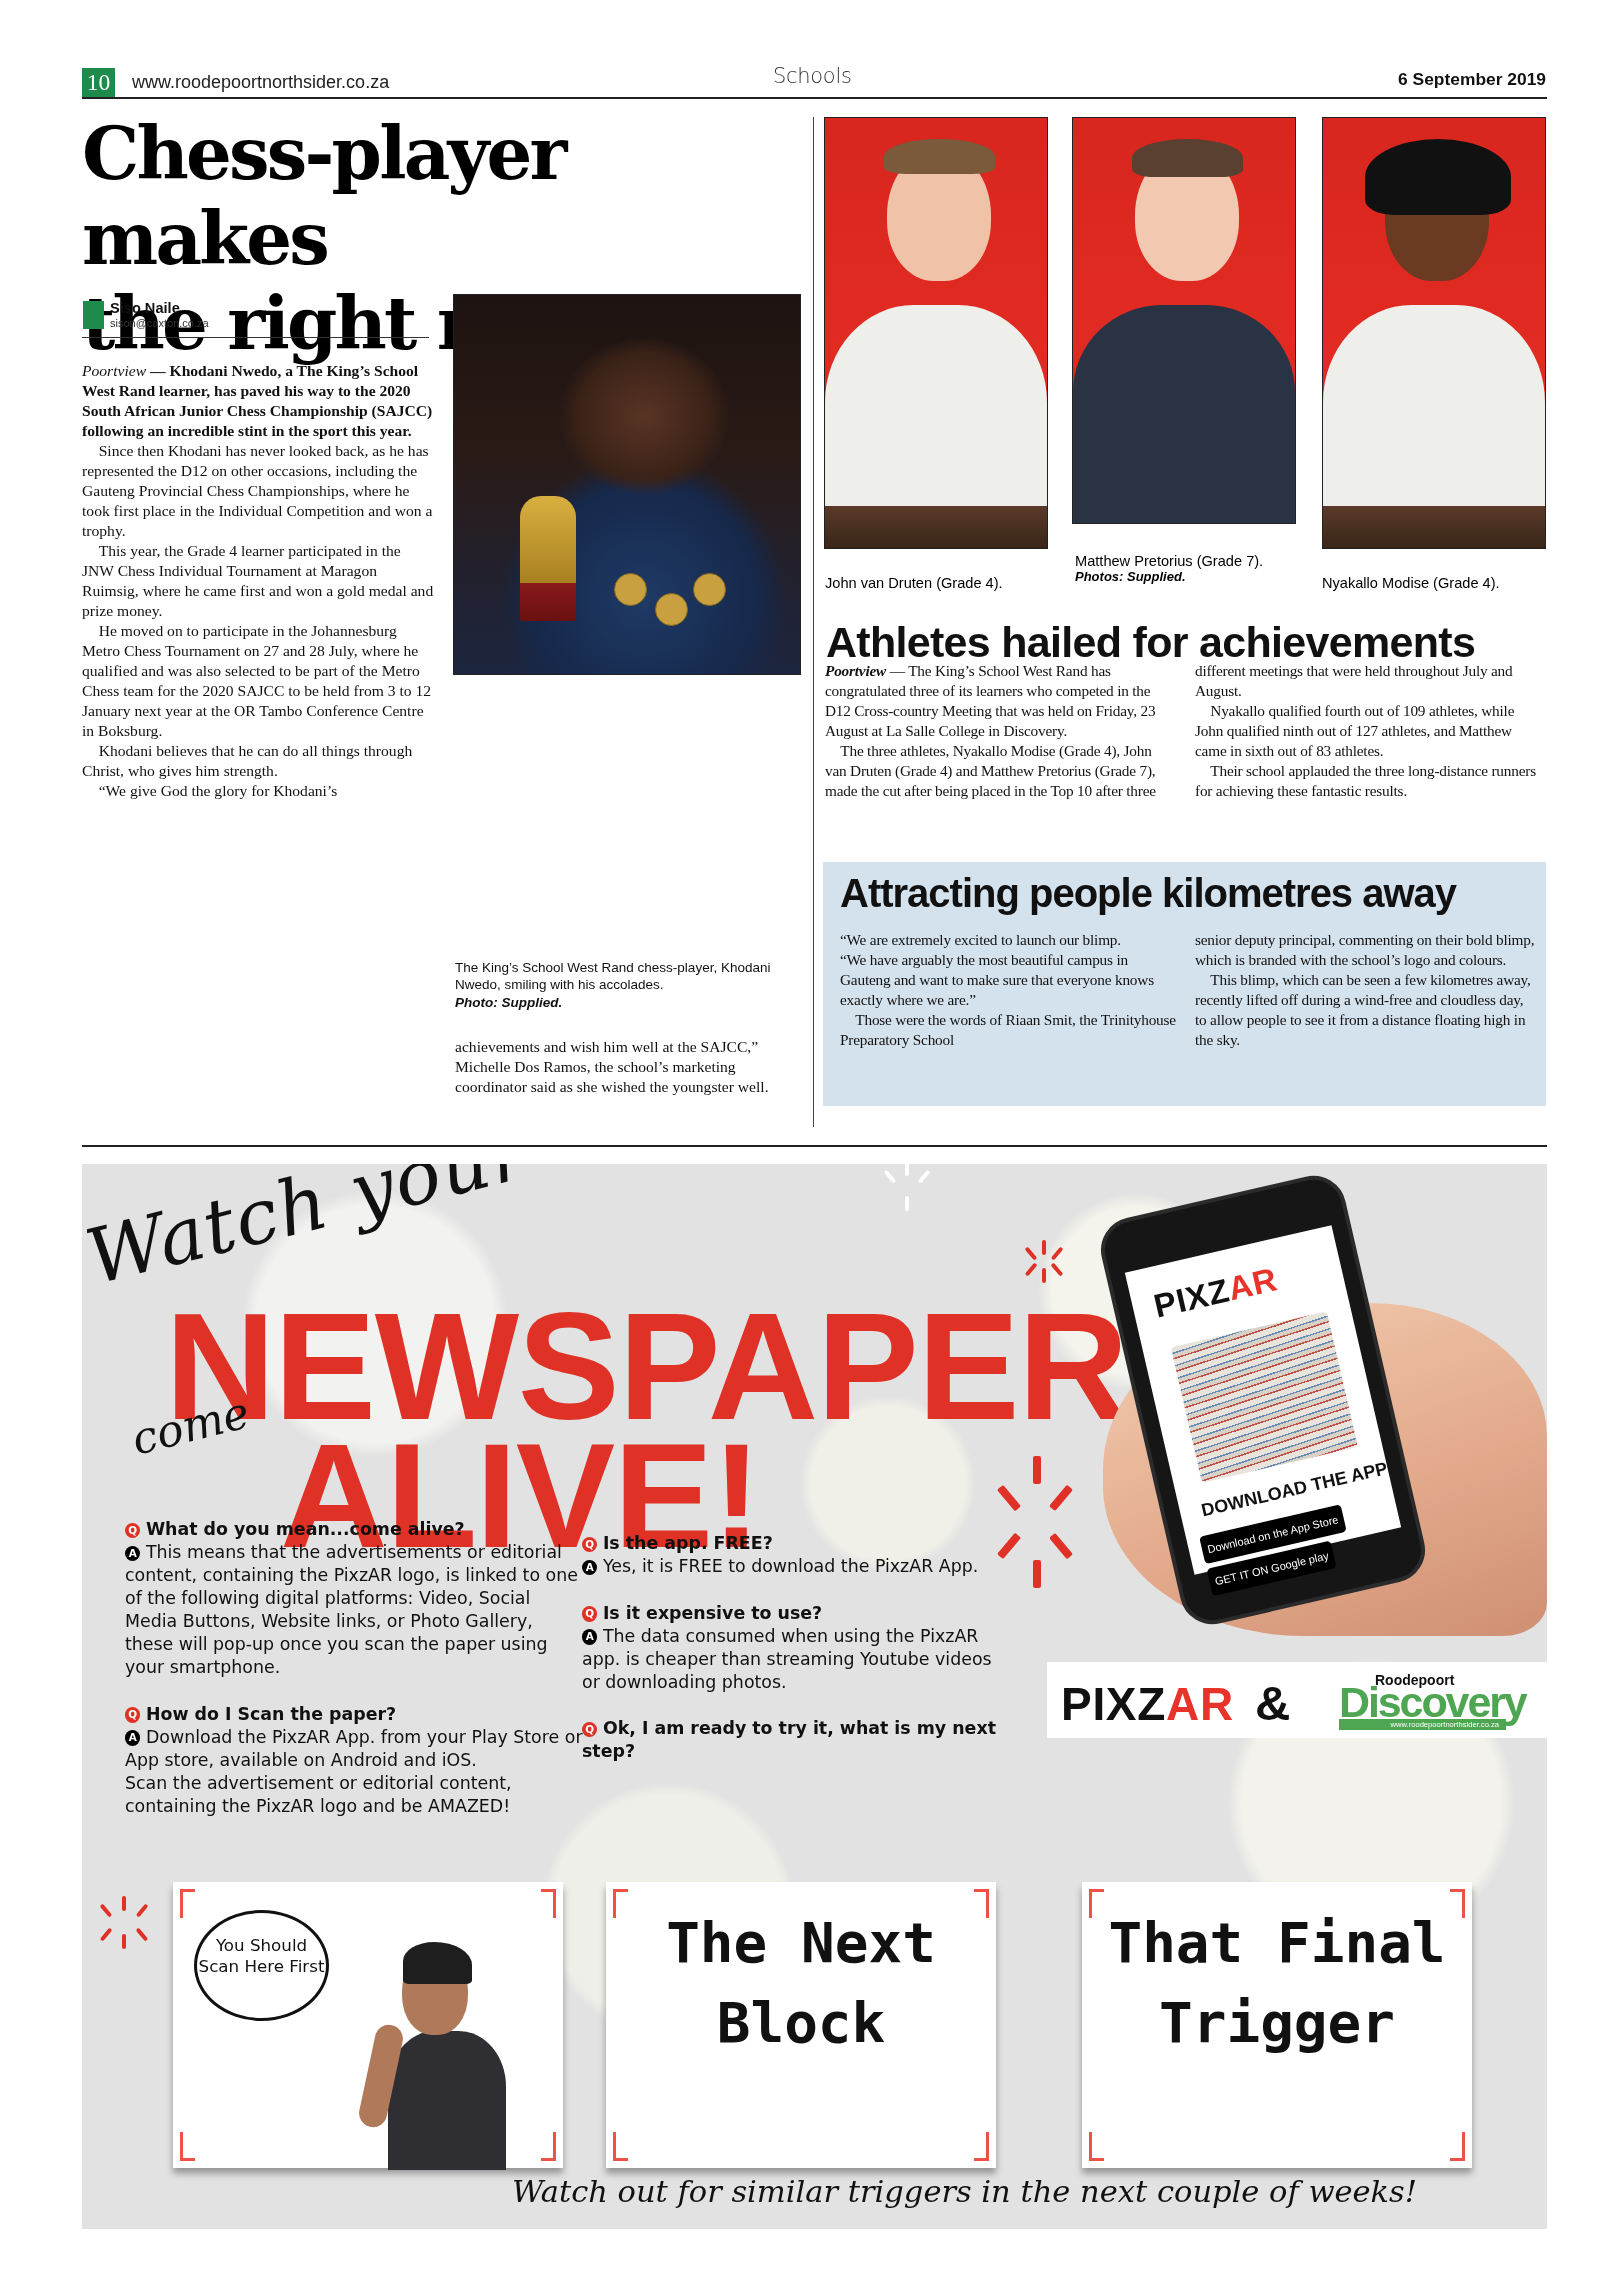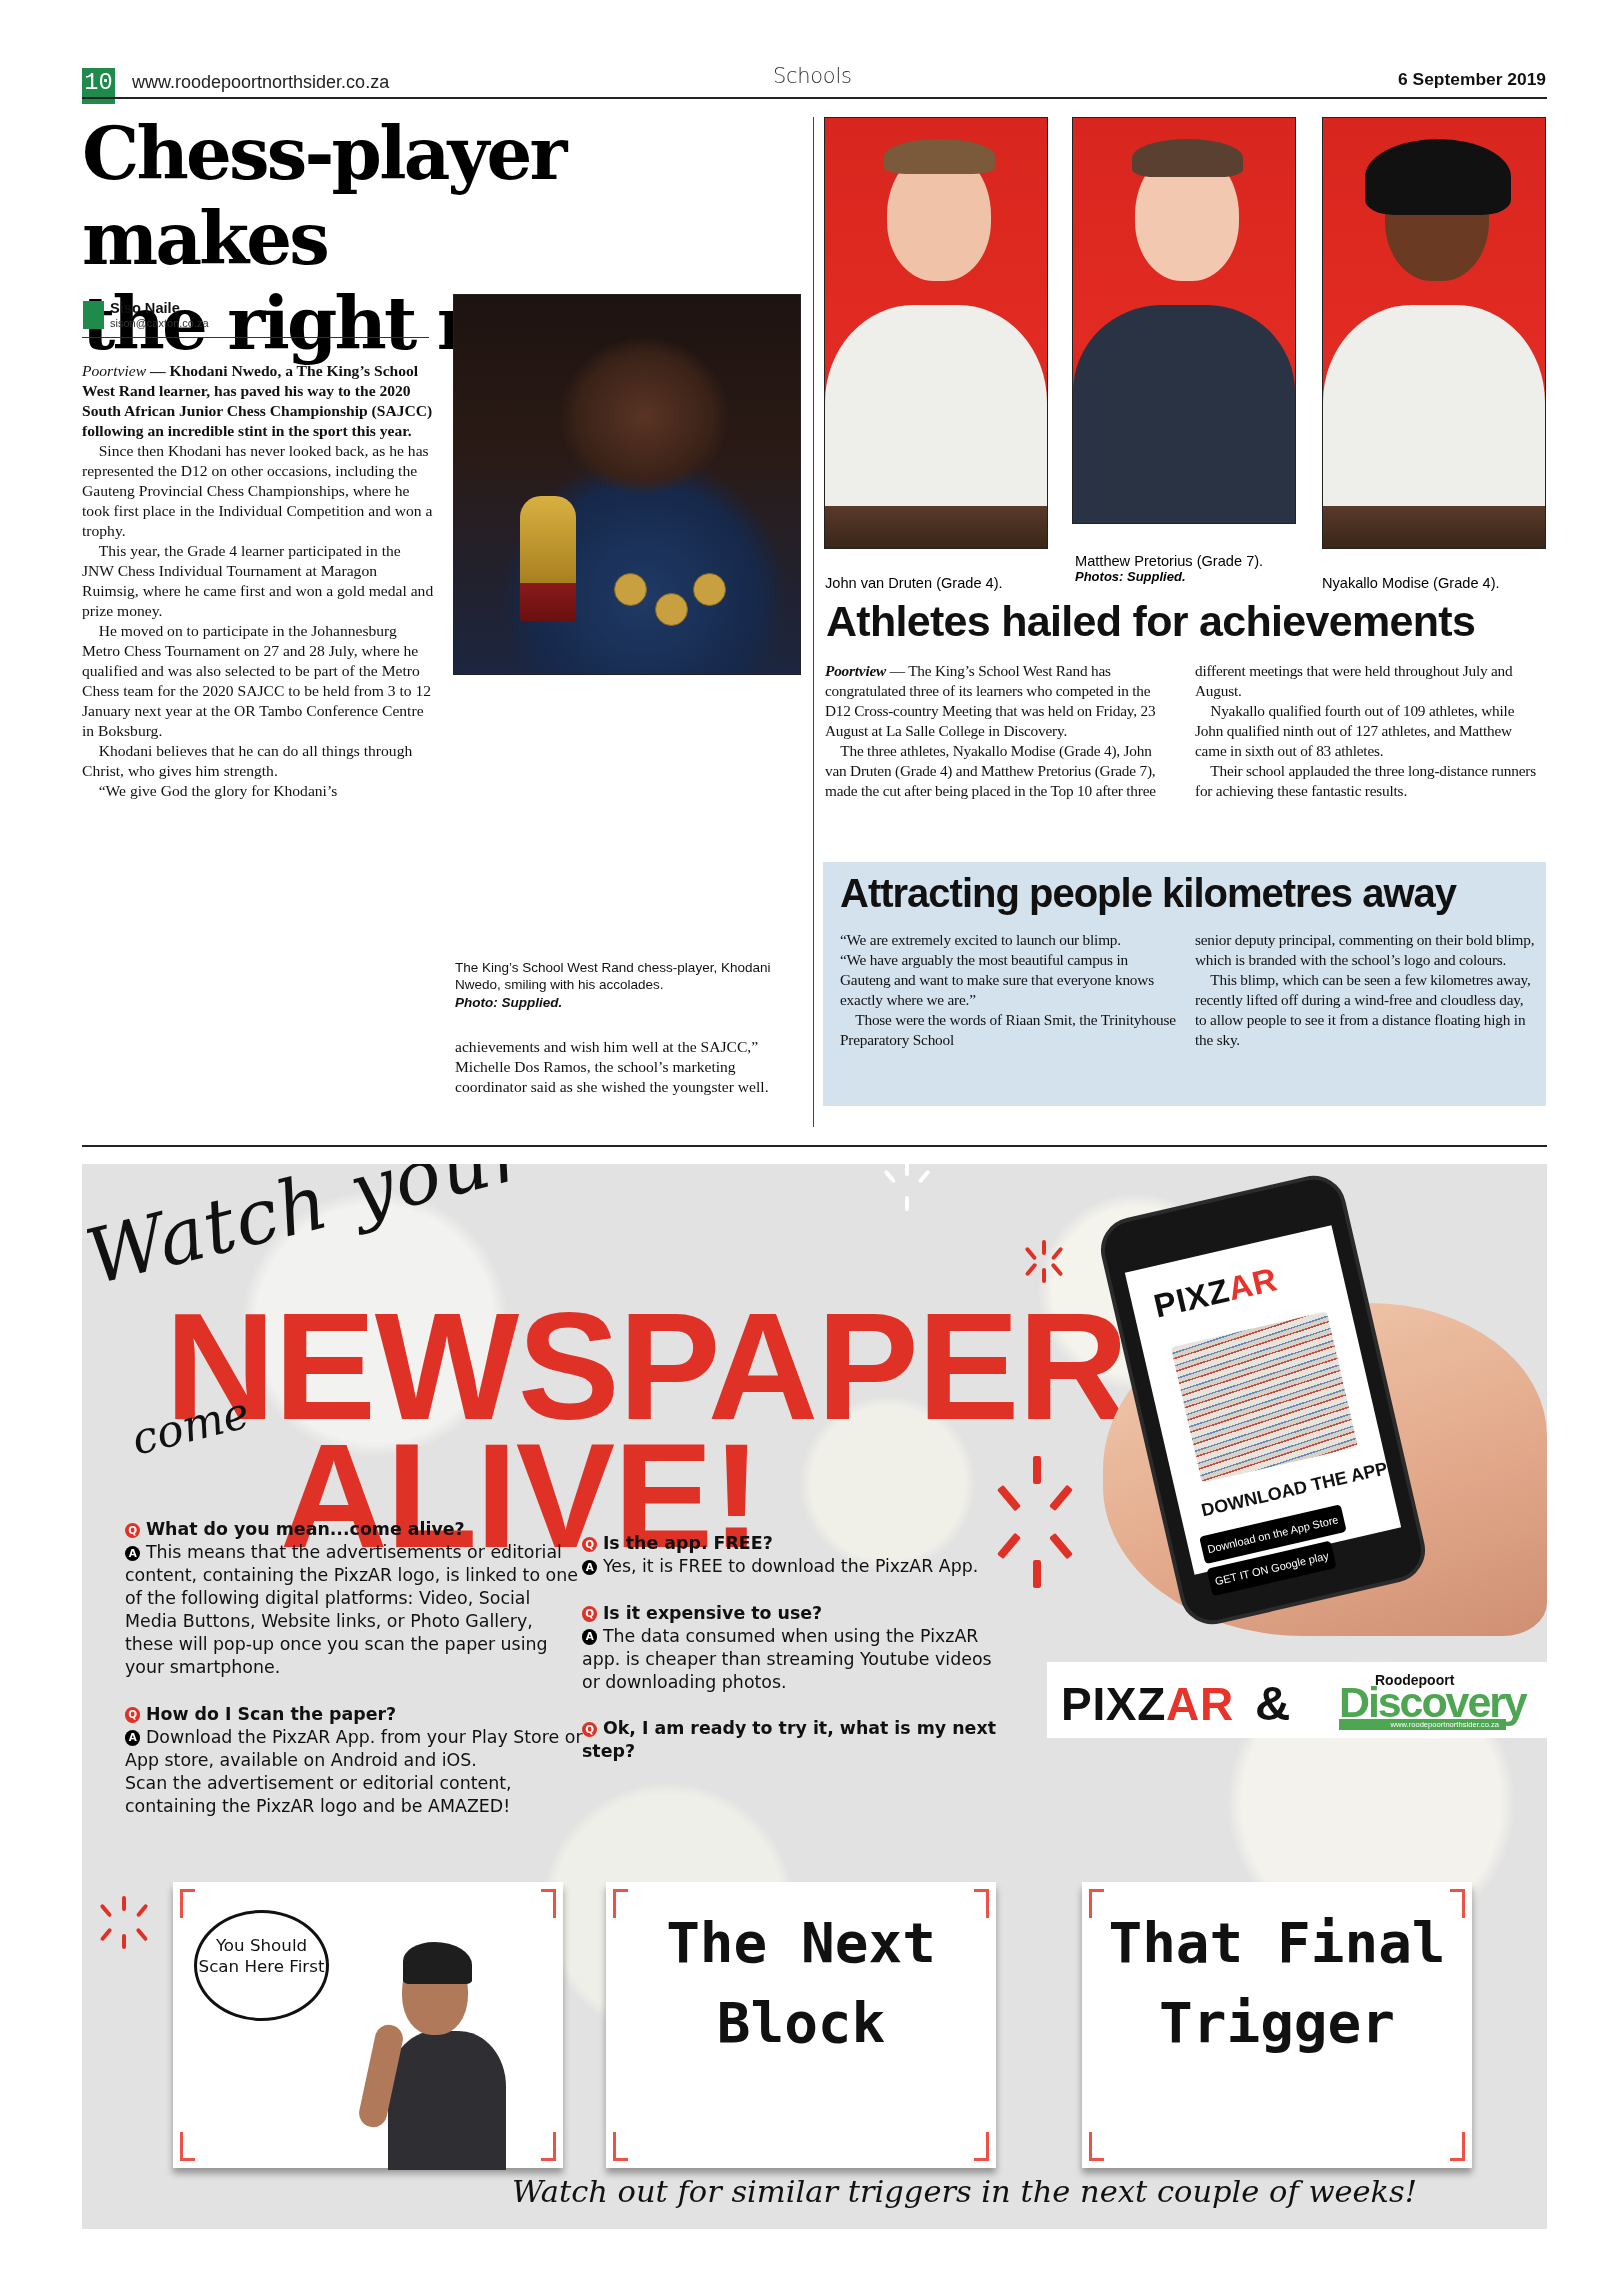--- a/index.html
+++ b/index.html
@@ -8,8 +8,8 @@
   .abs { position: absolute; }
 
   
-  .page-num { left: 82px; top: 68px; width: 33px; height: 36px; background: #1e8a4c; color: #fff;
-    font-family: Liberation Mono, monospace; font-size: 23.6px; line-height: 29px; text-align: center; }
+  .page-num { left: 82px; top: 68px; width: 33px; height: 29px; background: #1e8a4c; color: #fff;
+    font-family: Liberation Serif, serif; font-size: 23.6px; line-height: 29px; text-align: center; }
   .site-url { left: 132px; top: 69px; font-family: "Liberation Sans", sans-serif; font-size: 18px; line-height: 26px; color: #222; }
   .section { left: 773px; top: 64px; font-family: "DejaVu Sans", sans-serif; font-weight: 300; font-size: 21px; color: #333; letter-spacing: -0.3px; }
   .date { right: 78px; top: 69px; font-family: "Liberation Sans", sans-serif; font-weight: bold; font-size: 17.4px; color: #111; text-align: center; }

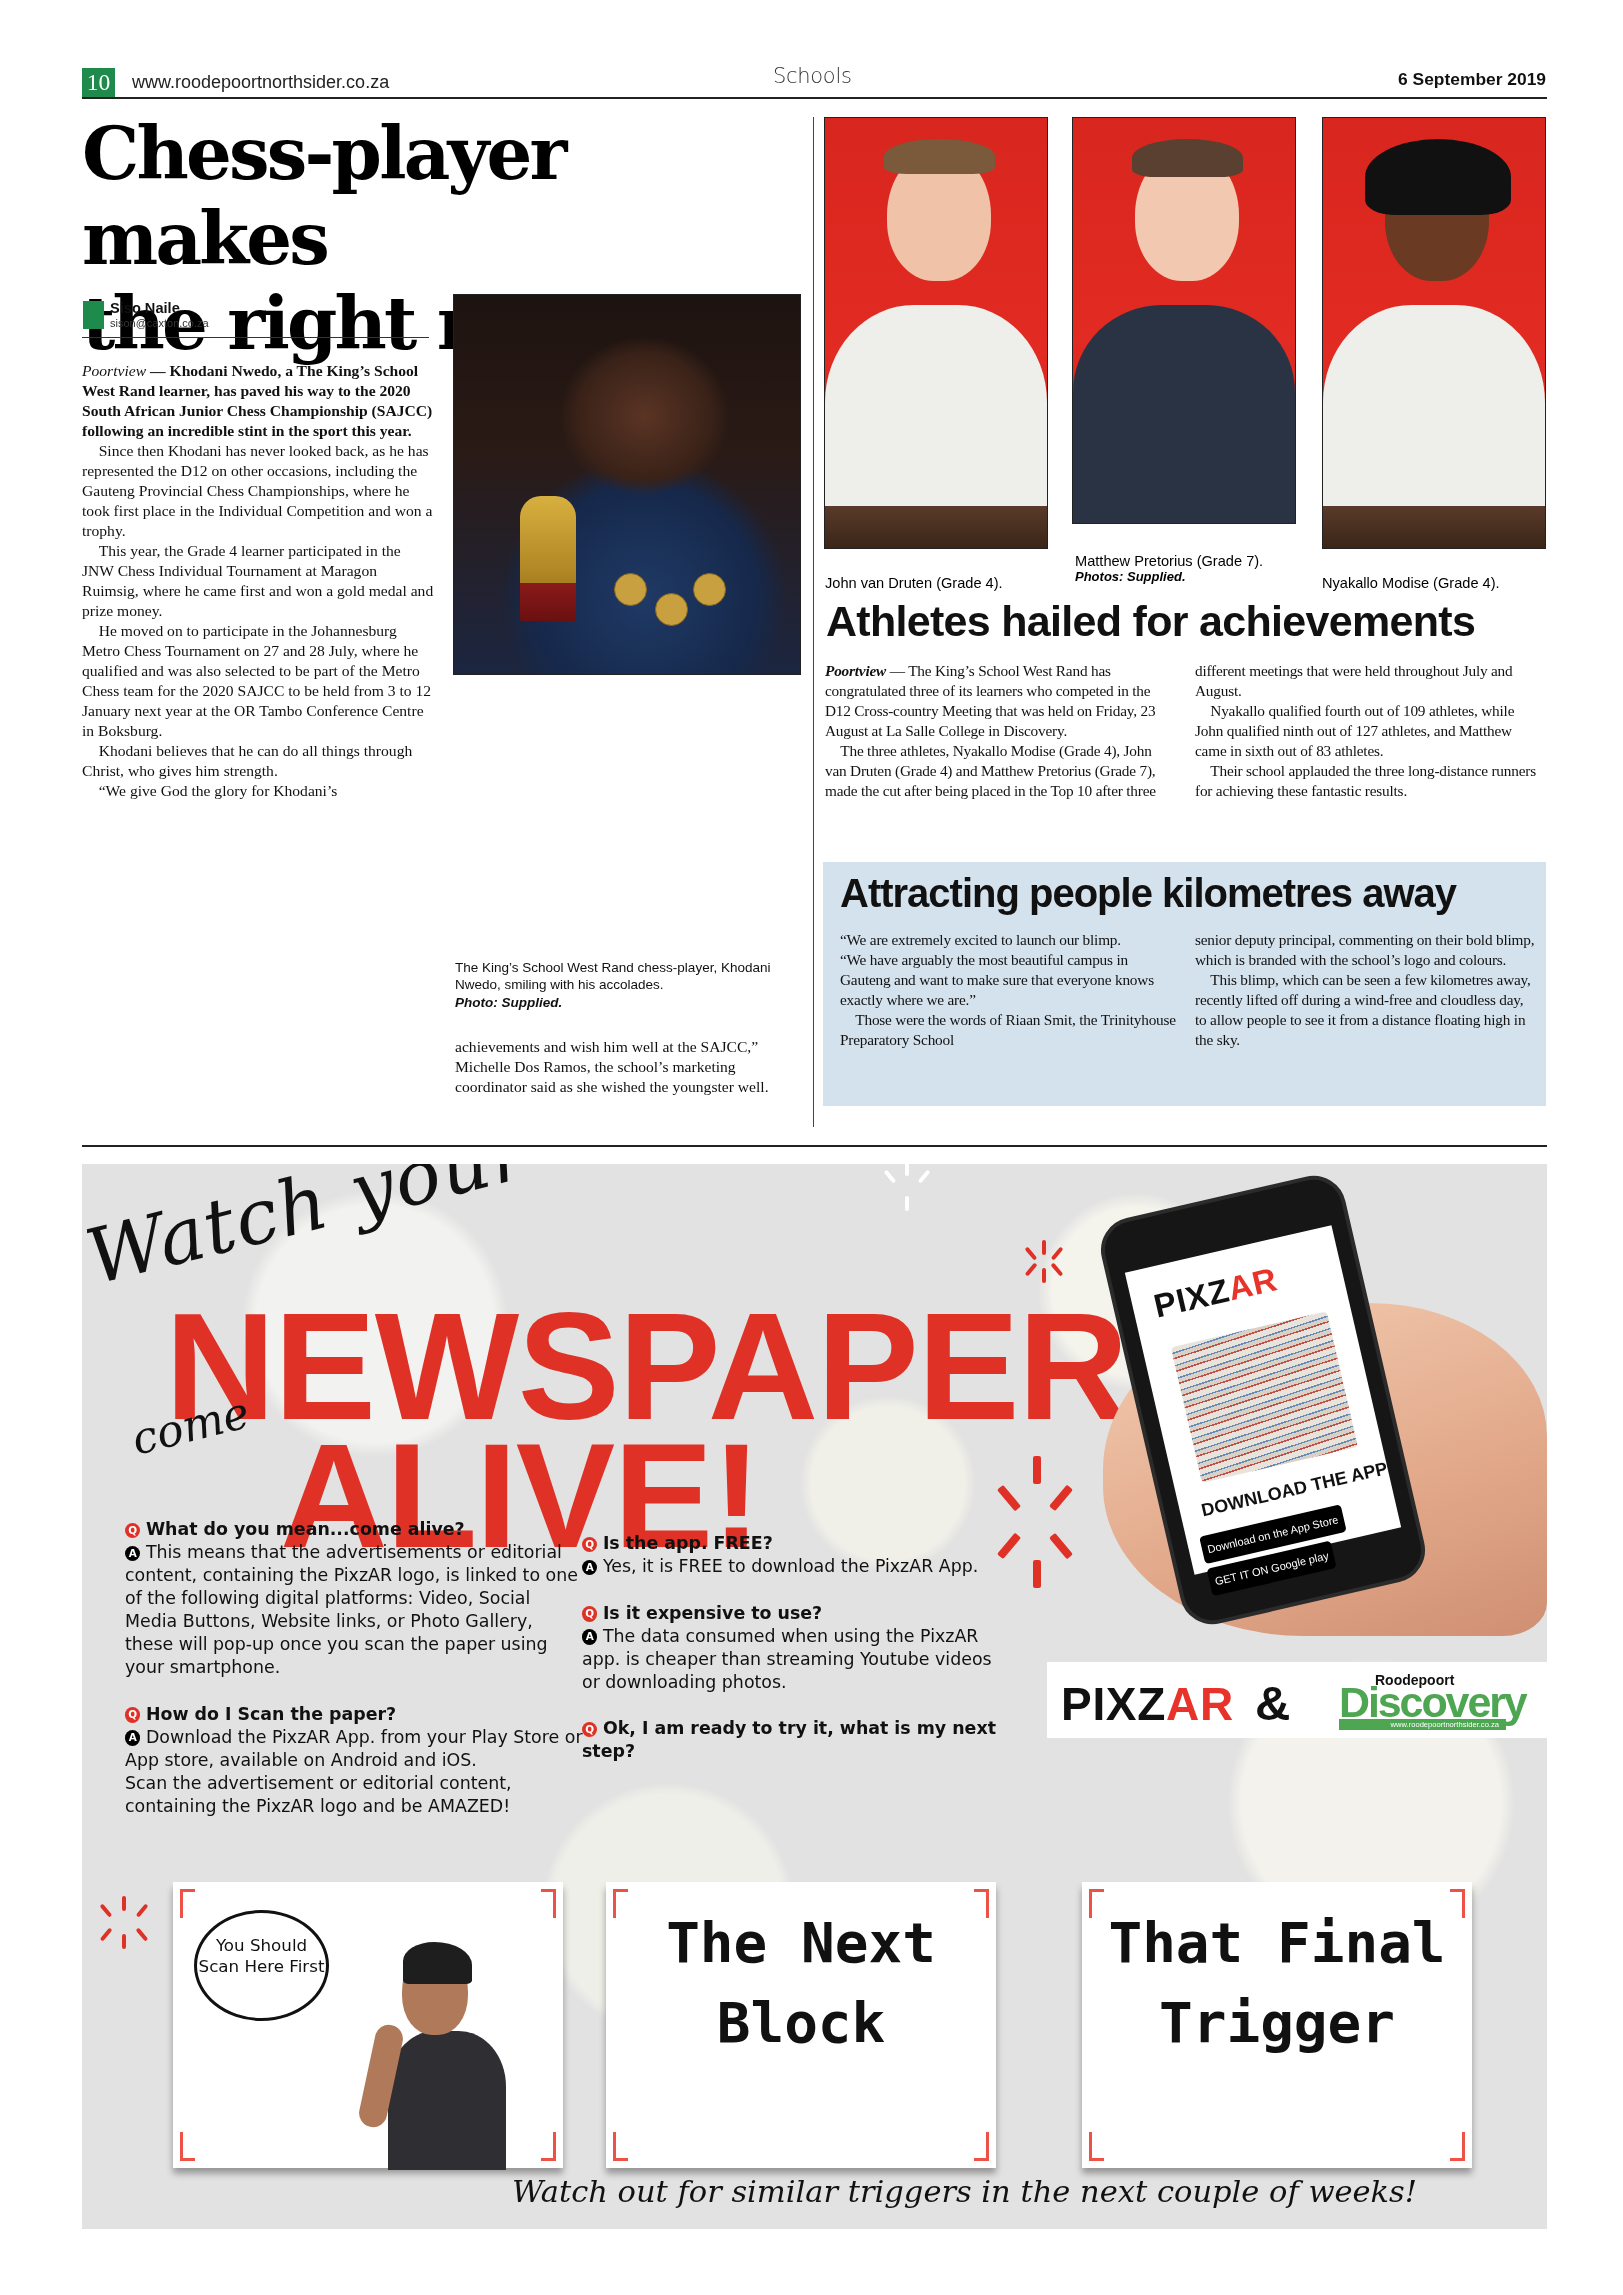--- a/index.html
+++ b/index.html
@@ -55,7 +55,7 @@
   .kid-cap { font-family: "Liberation Sans", sans-serif; font-size: 14.6px; color: #000000; }
   .kid-cap .credit { font-weight: bold; font-style: italic; font-size: 13px; }
 
-  .ath-title { left: 826px; top: 597px; font-family: "Liberation Sans", sans-serif; font-size: 43px; letter-spacing: -0.7px; color: #111; }
+  .ath-title { left: 826px; top: 618px; font-family: "Liberation Sans", sans-serif; font-size: 43px; letter-spacing: -0.7px; color: #111; }
   .ath-col { top: 661px; width: 347px; font-family: "Liberation Serif", serif; font-size: 15.3px; line-height: 20px; letter-spacing: -0.2px; }
   .ath-col p { text-indent: 15.3px; }
   .ath-col p.first { text-indent: 0; }

